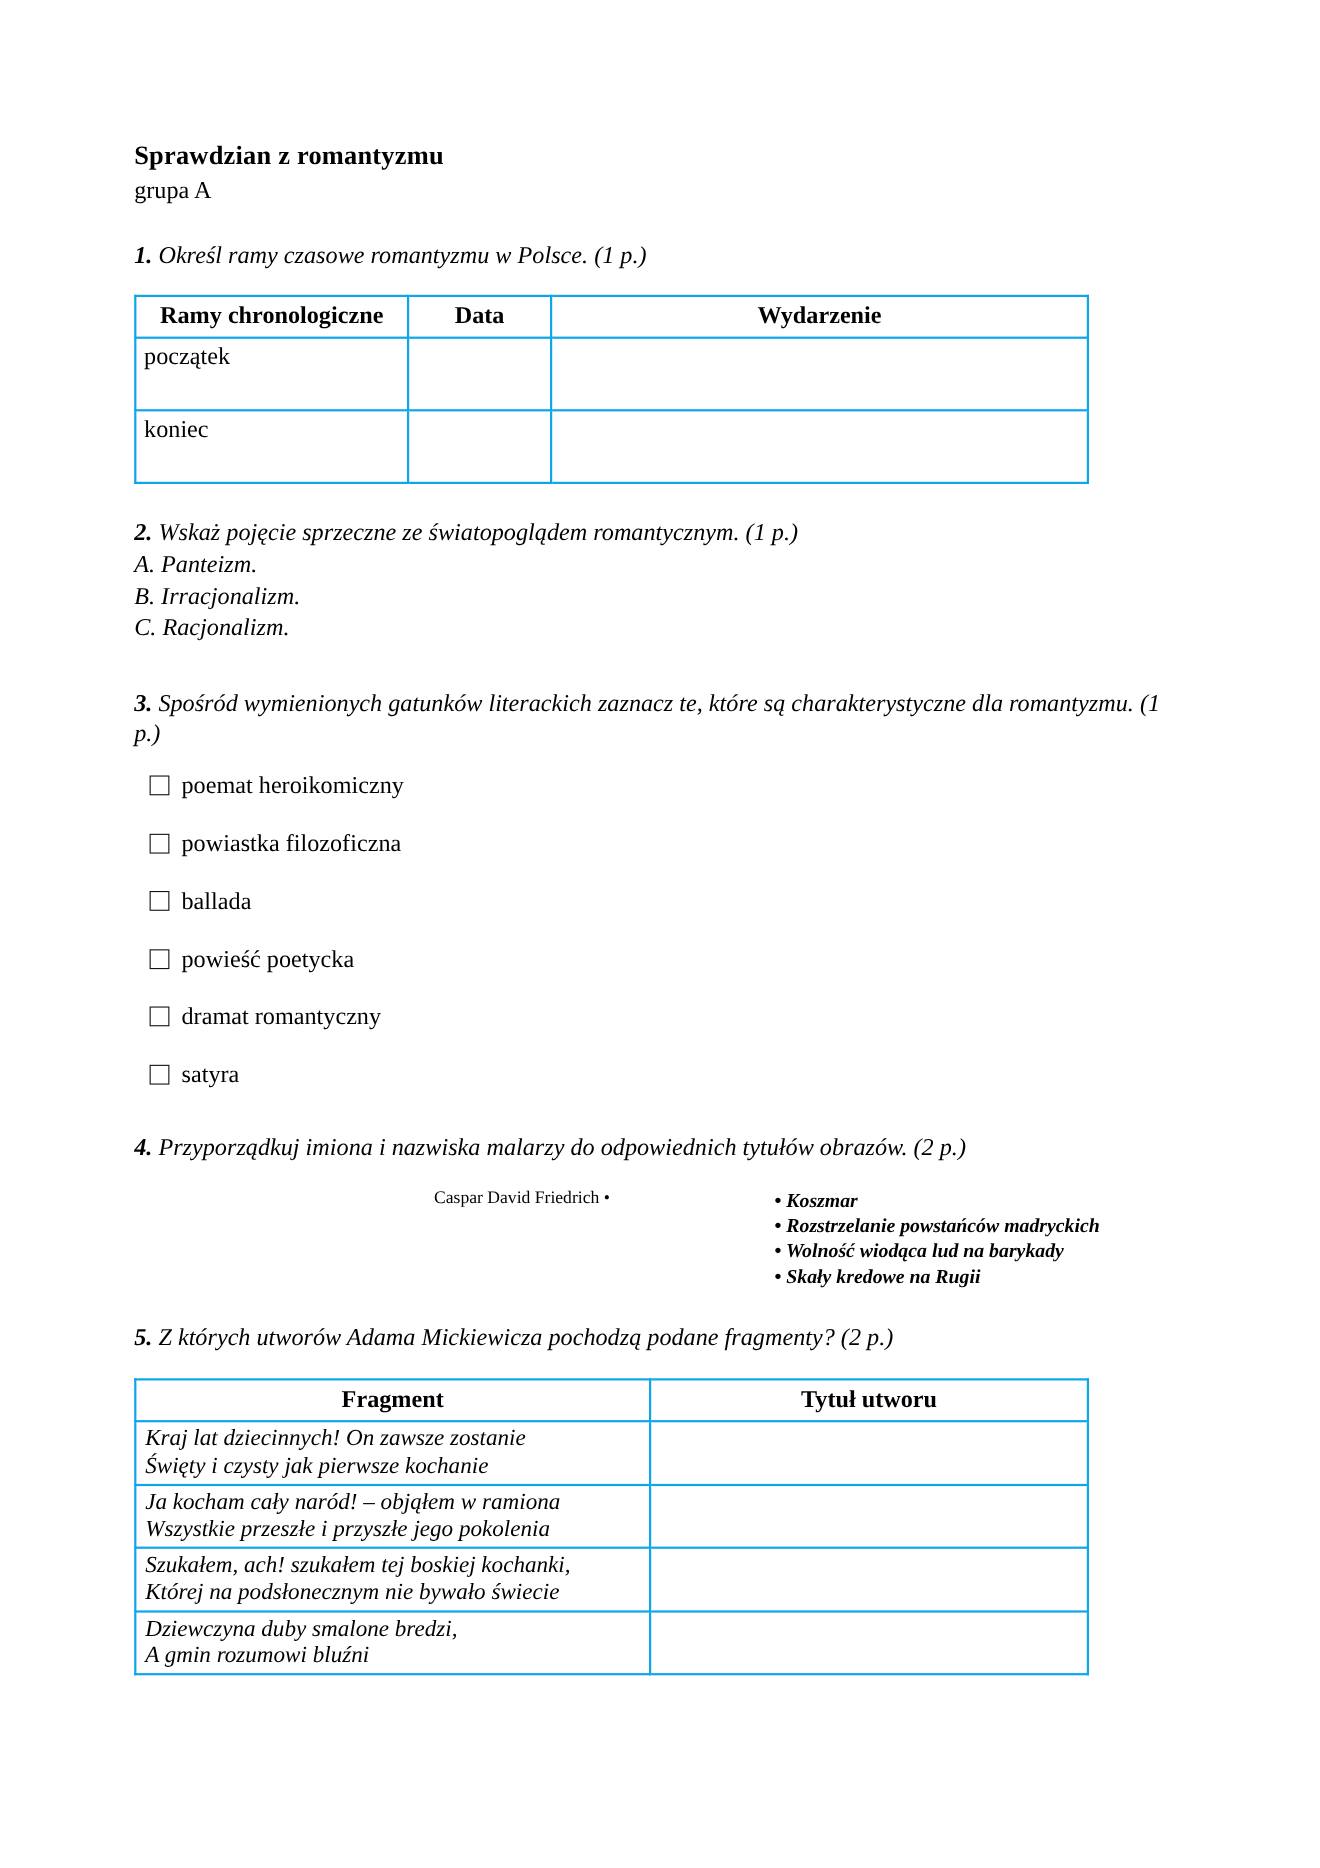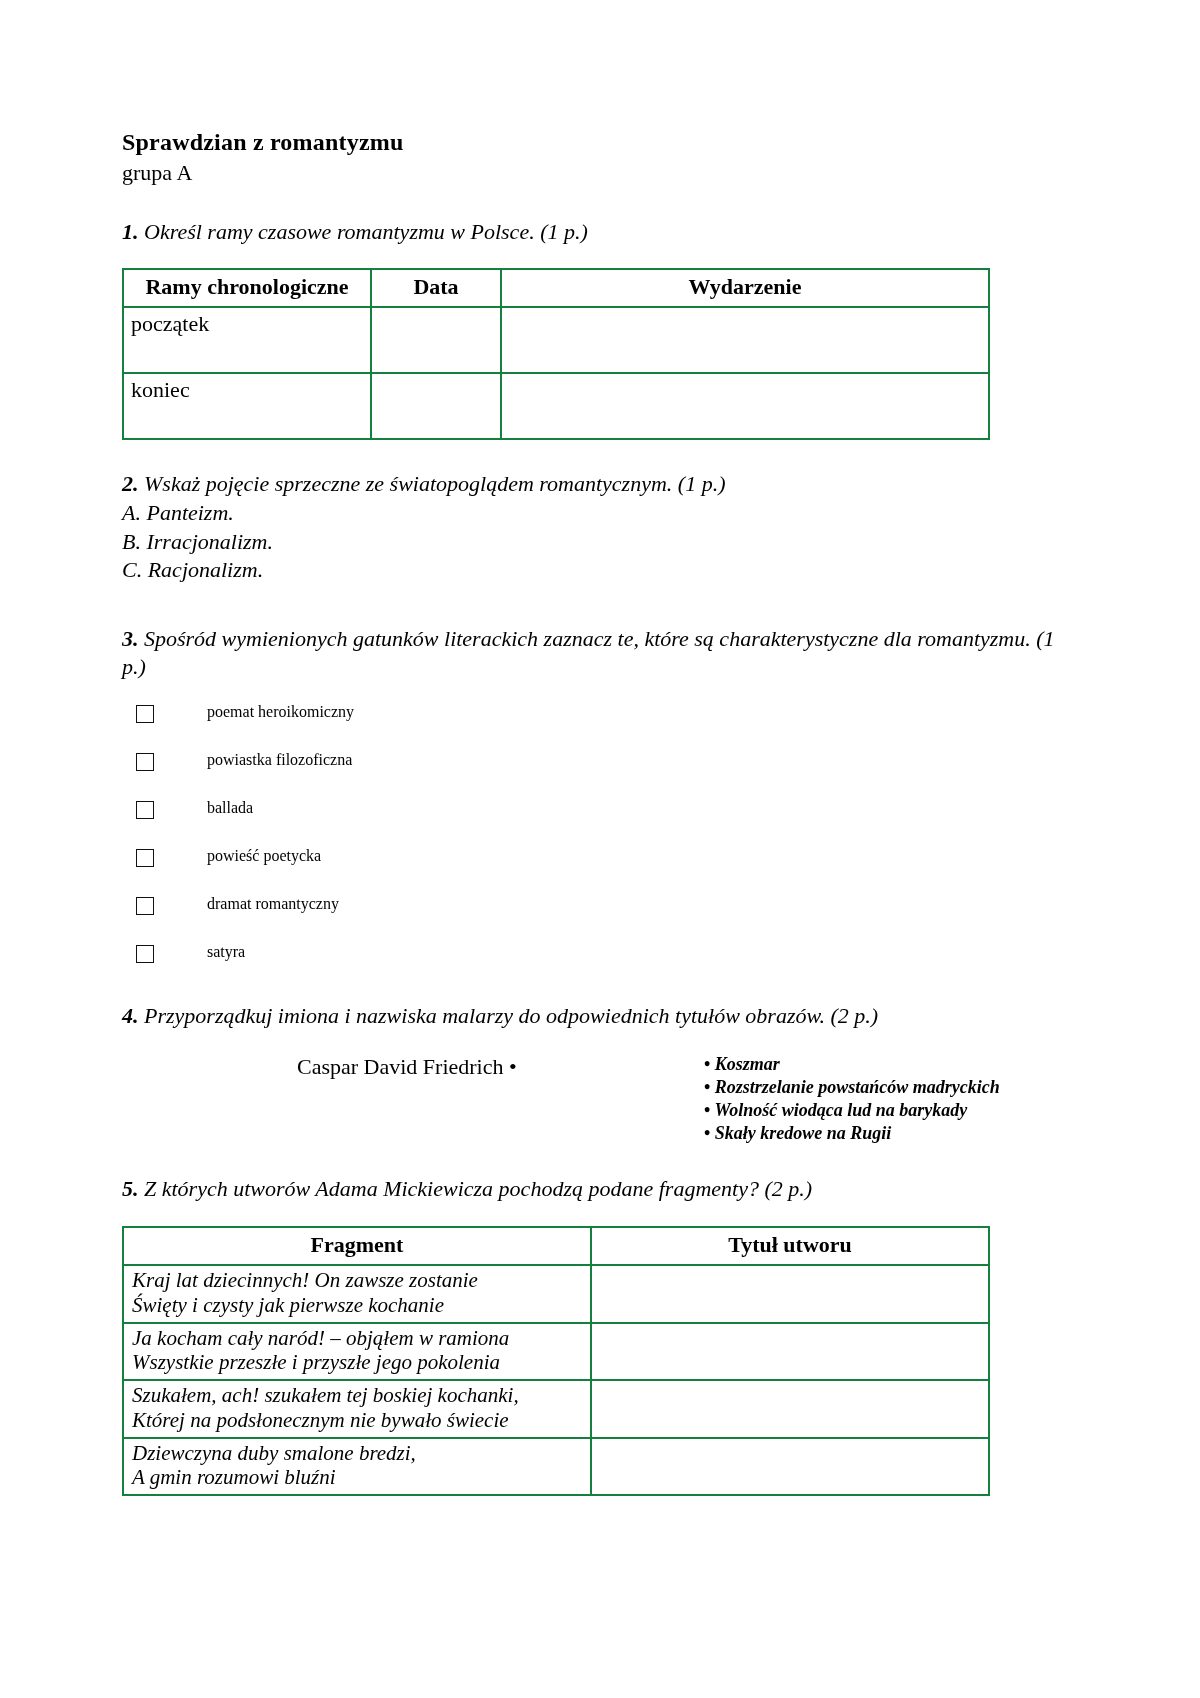--- a/index.html
+++ b/index.html
@@ -57,7 +57,7 @@
   }
   table.doc-table th,
   table.doc-table td {
-    border: 2px solid #15803d;
+    border: 2px solid #0ea5e9;
     font-size: 22px;
     padding: 3px 7px;
     vertical-align: top;

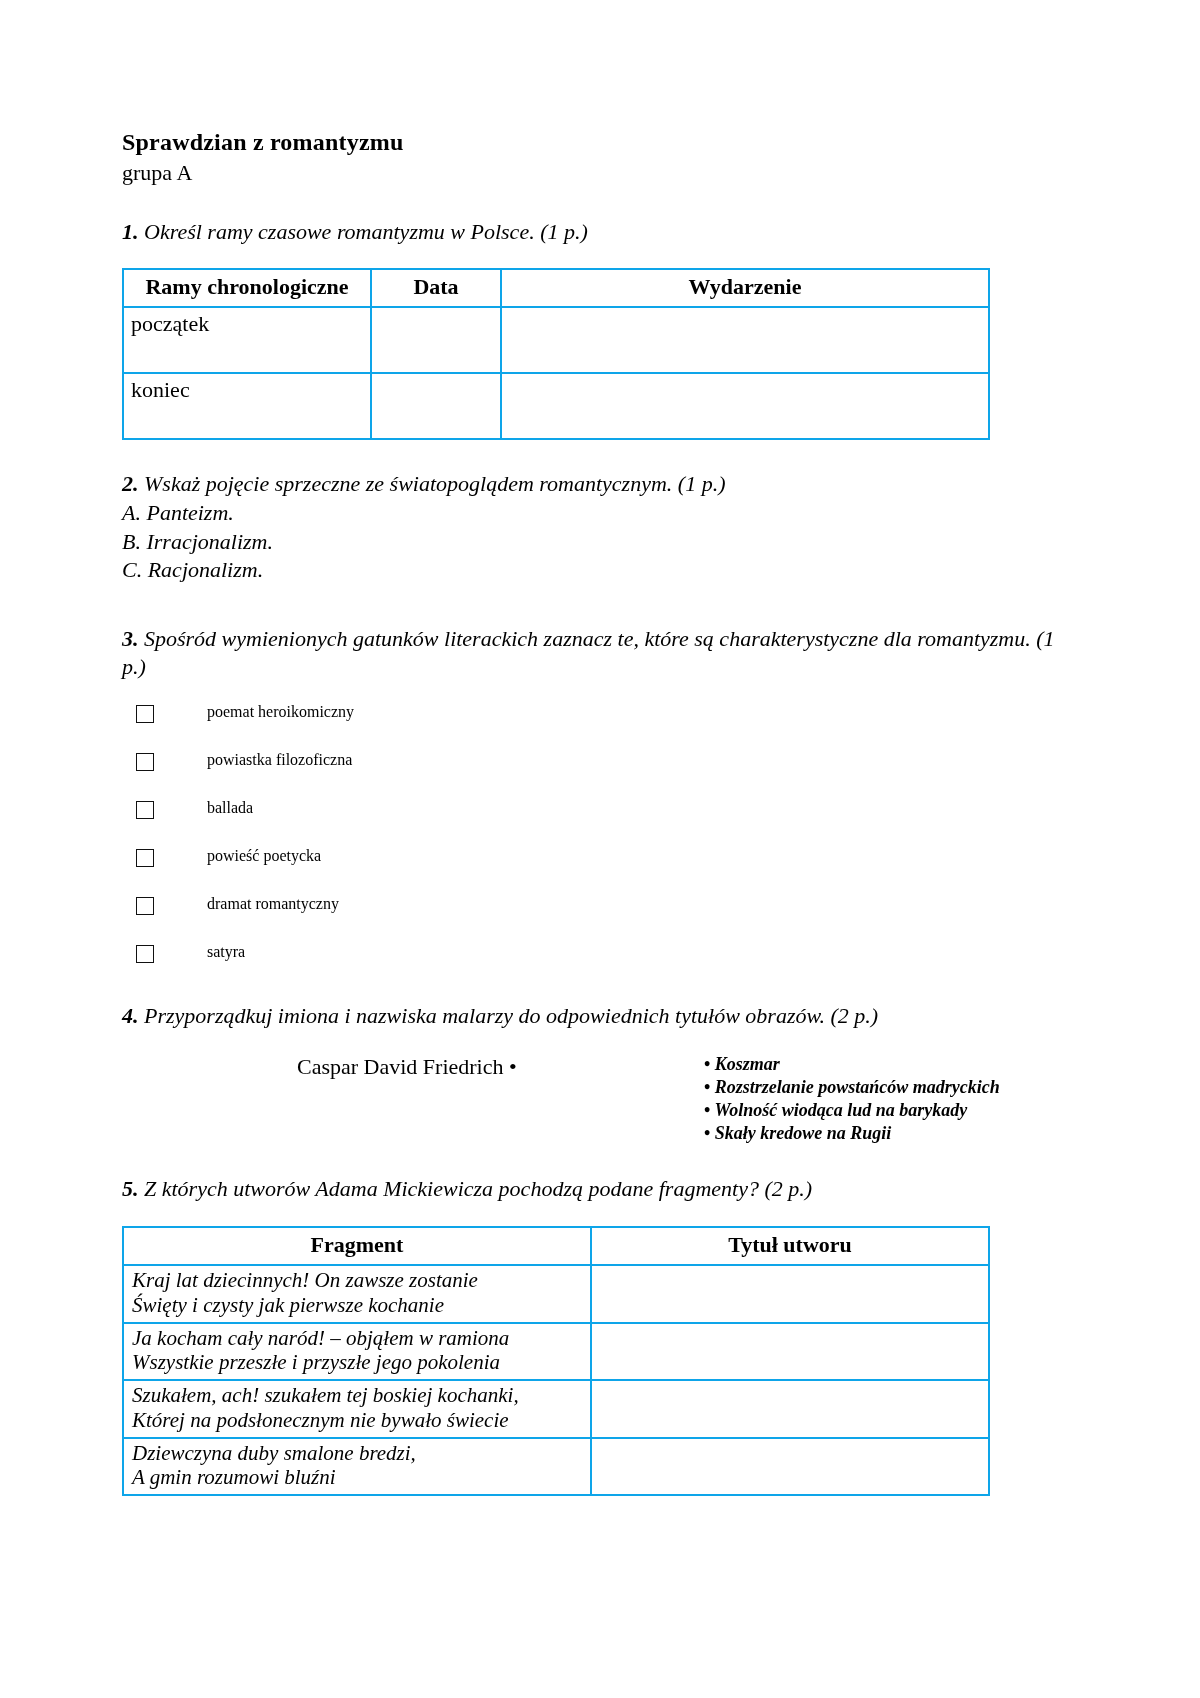--- a/index.html
+++ b/index.html
@@ -98,12 +98,11 @@
   }
   .checklist li {
     display: flex;
-    align-items: center;
-    font-size: 16px;
+    align-items: flex-start;
+    font-size: 22px;
     line-height: 1.25;
     margin: 0 0 25px 0;
     padding-left: 14px;
-    gap: 42px;
   }
   .cbox {
     display: inline-block;

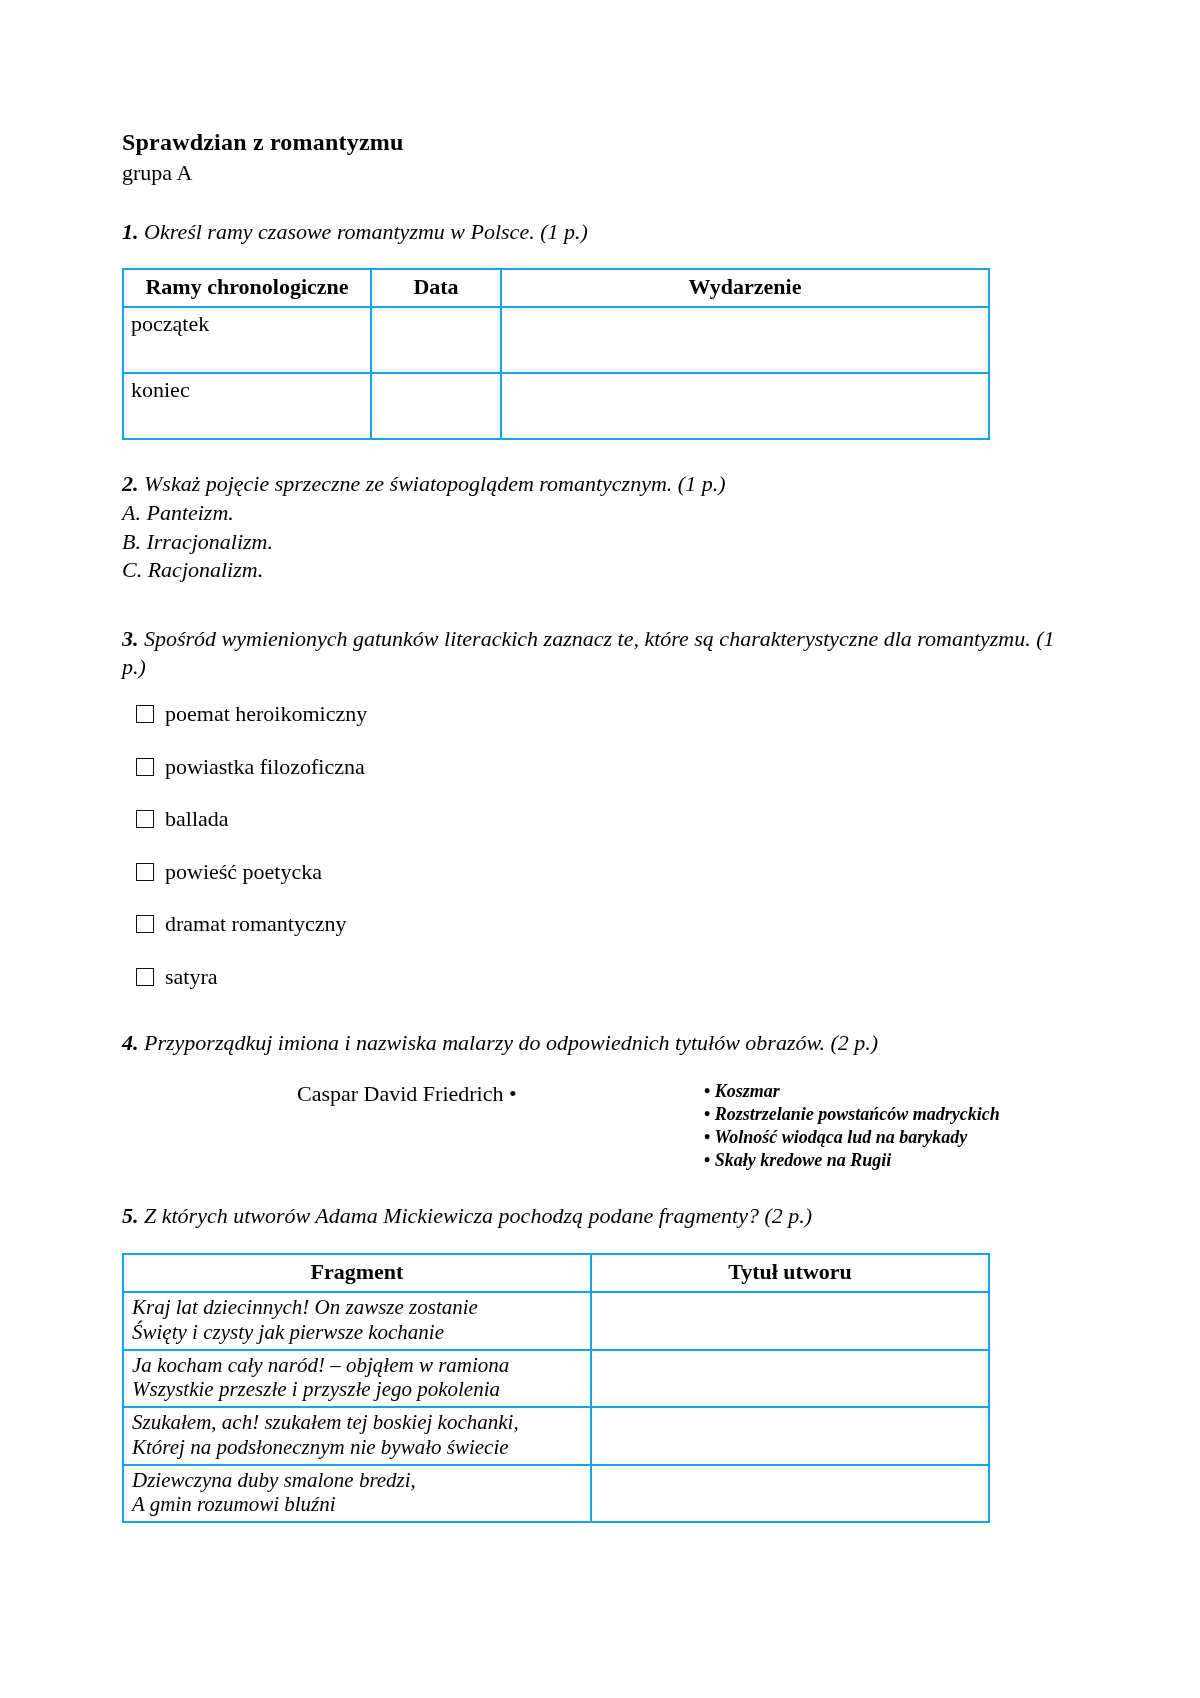--- a/index.html
+++ b/index.html
@@ -122,8 +122,8 @@
     padding-left: 175px;
   }
   .match-left {
-    text-align: left;
-    font-size: 22px;
+    text-align: center;
+    font-size: 16px;
     line-height: 1.29;
     width: 355px;
   }

